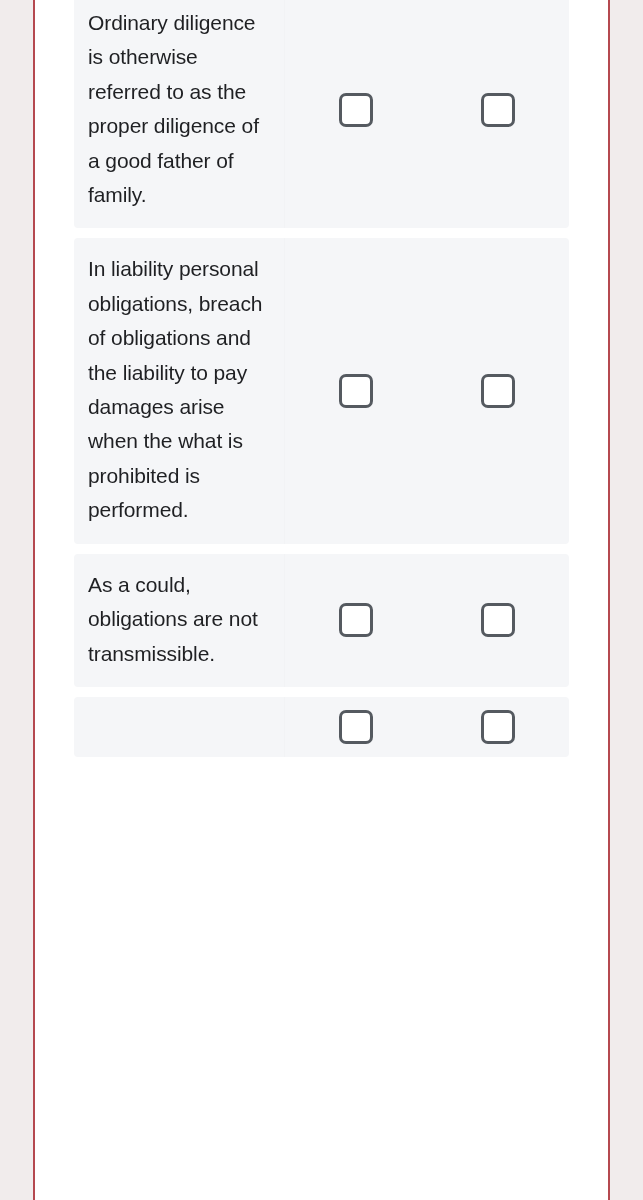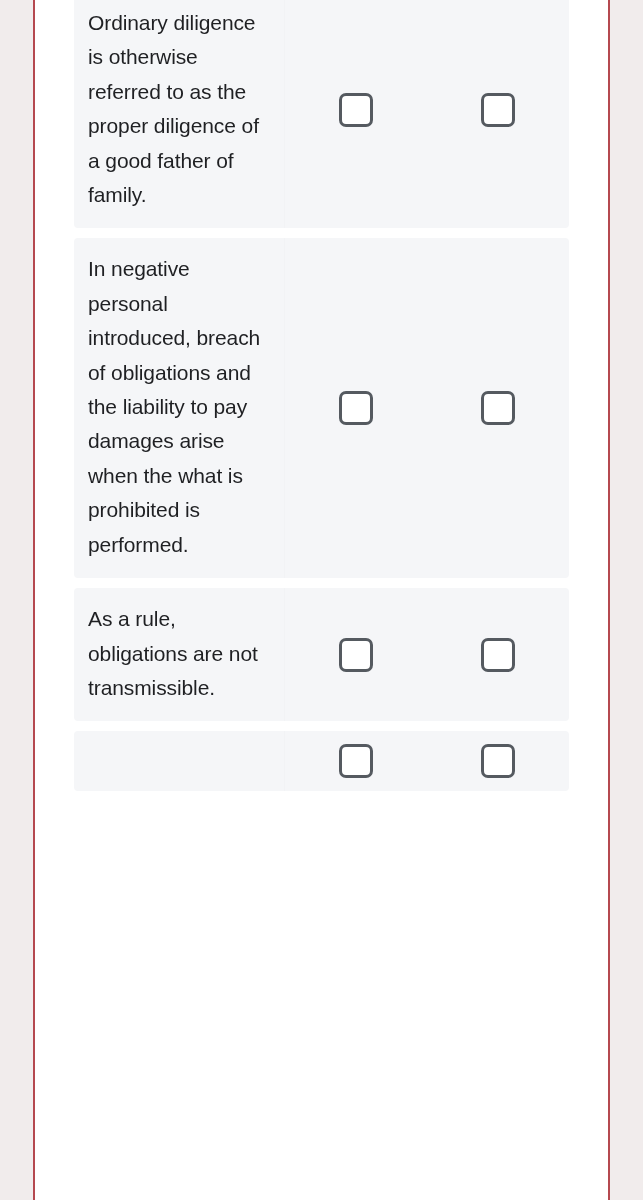--- a/index.html
+++ b/index.html
@@ -127,7 +127,7 @@
       </div>
 
       <div class="qcard">
-        <div class="qcard-text">In negative personal introduced, breach of obligations and the liability to pay damages arise when the what is prohibited is performed.</div>
+        <div class="qcard-text">In liability personal obligations, breach of obligations and the liability to pay damages arise when the what is prohibited is performed.</div>
         <div class="qcard-cols">
           <div class="qcol qcol-first">
             <span class="checkbox"></span>

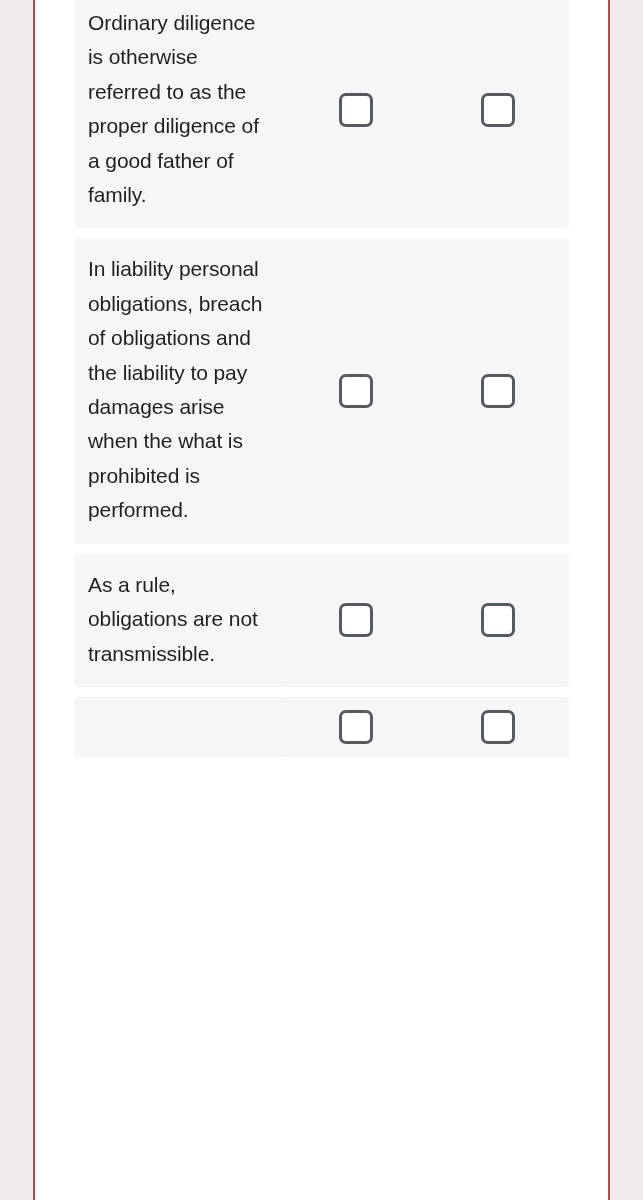--- a/index.html
+++ b/index.html
@@ -140,7 +140,7 @@
 
 
       <div class="qcard">
-        <div class="qcard-text">As a rule, obligations are not transmissible.</div>
+        <div class="qcard-text">As a could, obligations are not transmissible.</div>
         <div class="qcard-cols">
           <div class="qcol qcol-first">
             <span class="checkbox"></span>

